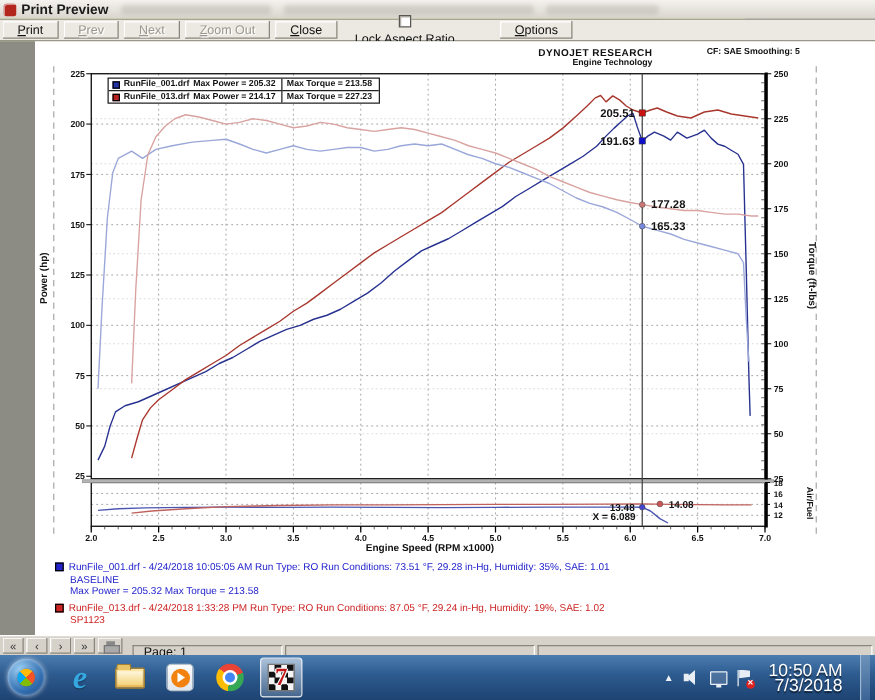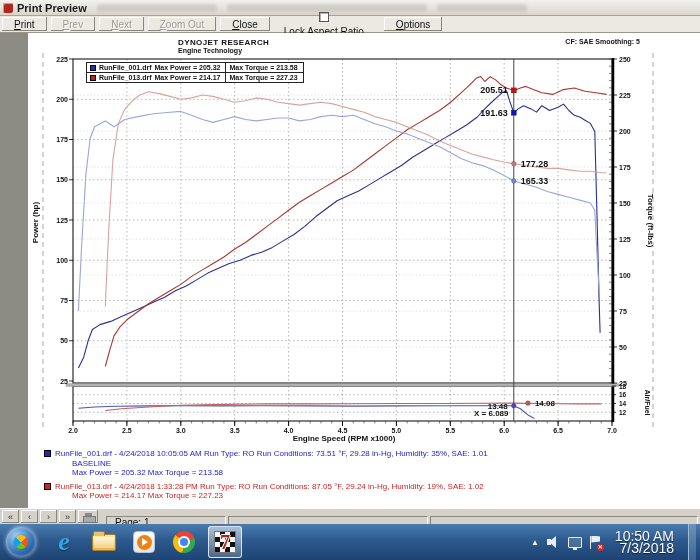--- a/index.html
+++ b/index.html
@@ -176,7 +176,7 @@
       <span class="checkbox"></span>
       <span>Lock Aspect Ratio</span>
     </div>
-    <div class="tb-btn" style="margin-left:16px">
+    <div class="tb-btn" style="margin-left:32px">
         <span>Options</span>
       </div>
   </div>

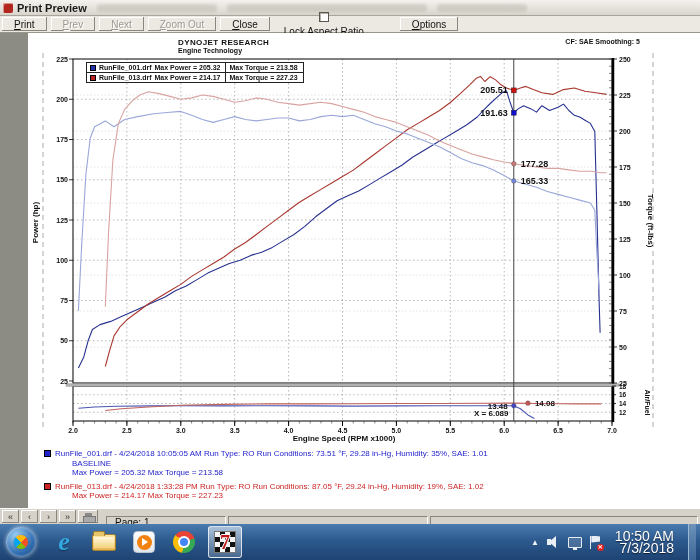--- a/index.html
+++ b/index.html
@@ -36,7 +36,7 @@
   #preview { position:absolute; left:0; top:33px; width:700px; height:475px; background:#8c8c85; }
   #page { position:absolute; left:28px; top:0; width:672px; height:475px; background:#ffffff; }
 
-  .chart-header { position:absolute; top:5px; left:150px; width:330px; text-align:left; color:#111;}
+  .chart-header { position:absolute; top:5px; left:164px; width:330px; text-align:right; color:#111;}
   .chart-header .t1 { font-size:8px; font-weight:bold; letter-spacing:.4px; }
   .chart-header .t2 { font-size:7px; font-weight:bold; }
   #smoothing { position:absolute; top:5px; left:470px; width:142px; text-align:right;

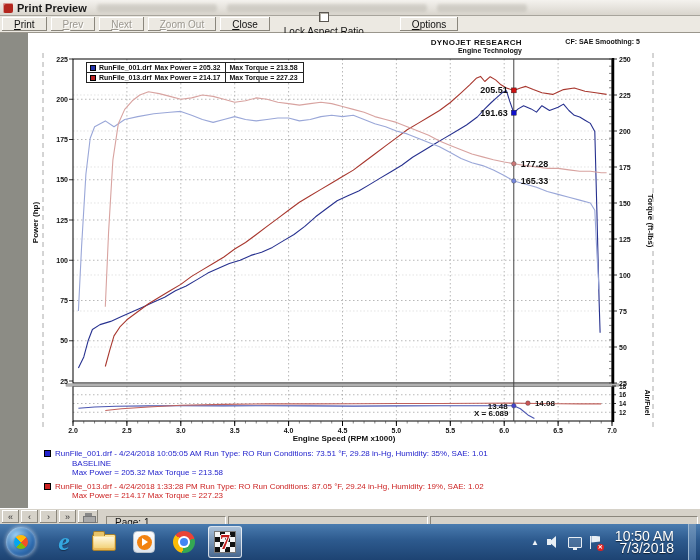--- a/index.html
+++ b/index.html
@@ -63,7 +63,7 @@
   .run { margin-bottom:4px; }
   .run .l1 { display:flex; align-items:center; gap:4px; }
   .run .sw { width:7px; height:7px; border:1px solid #000; flex:0 0 auto; }
-  .run .ind { margin-left:28px; }
+  .run .ind { margin-left:12px; }
 
   
   #statusbar { position:absolute; left:0; top:508px; width:700px; height:16px;

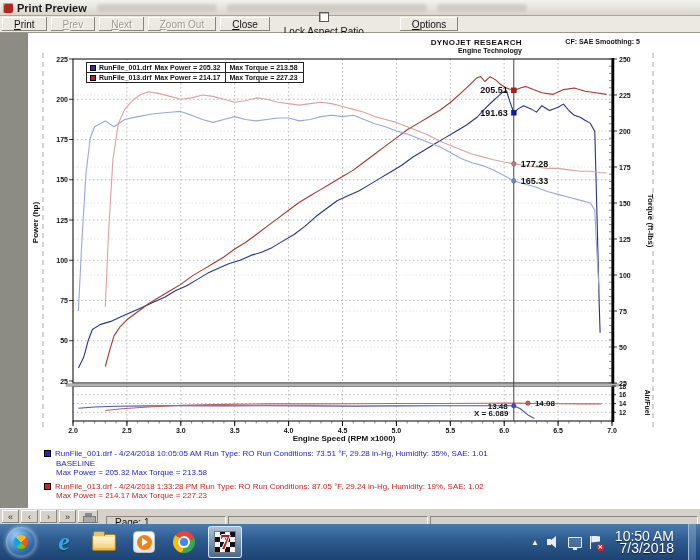--- a/index.html
+++ b/index.html
@@ -472,6 +472,7 @@
             <span class="sw" style="background: rgb(204, 35, 35);"></span>
             <span>RunFile_013.drf - 4/24/2018 1:33:28 PM  Run Type: RO  Run Conditions: 87.05 °F, 29.24 in-Hg,  Humidity:  19%, SAE: 1.02</span>
           </div>
+          <div class="ind">SP1123</div>
           <div class="ind">Max Power = 214.17  Max Torque = 227.23</div>
         </div>
       </div>

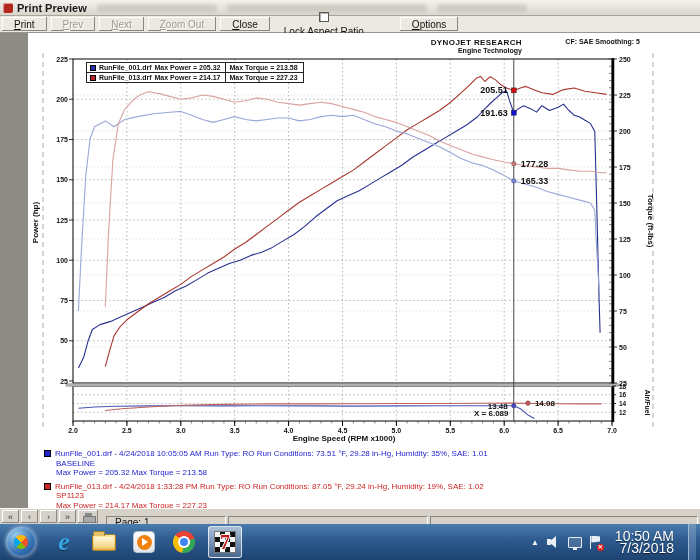--- a/index.html
+++ b/index.html
@@ -473,7 +473,6 @@
             <span>RunFile_013.drf - 4/24/2018 1:33:28 PM  Run Type: RO  Run Conditions: 87.05 °F, 29.24 in-Hg,  Humidity:  19%, SAE: 1.02</span>
           </div>
           <div class="ind">SP1123</div>
-          <div class="ind">Max Power = 214.17  Max Torque = 227.23</div>
         </div>
       </div>
 

